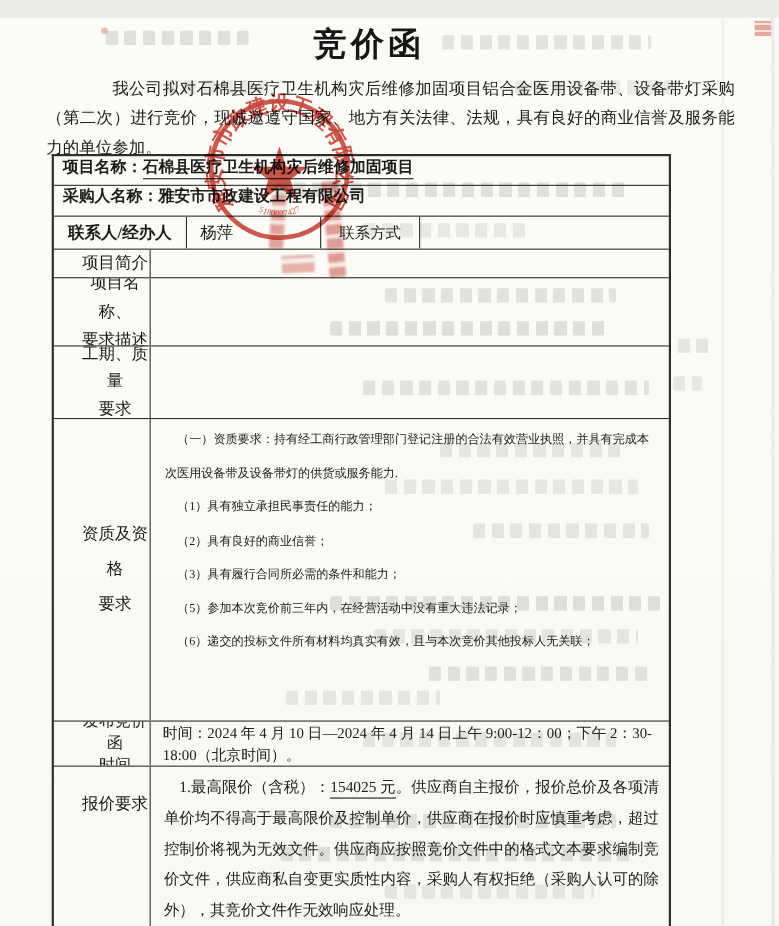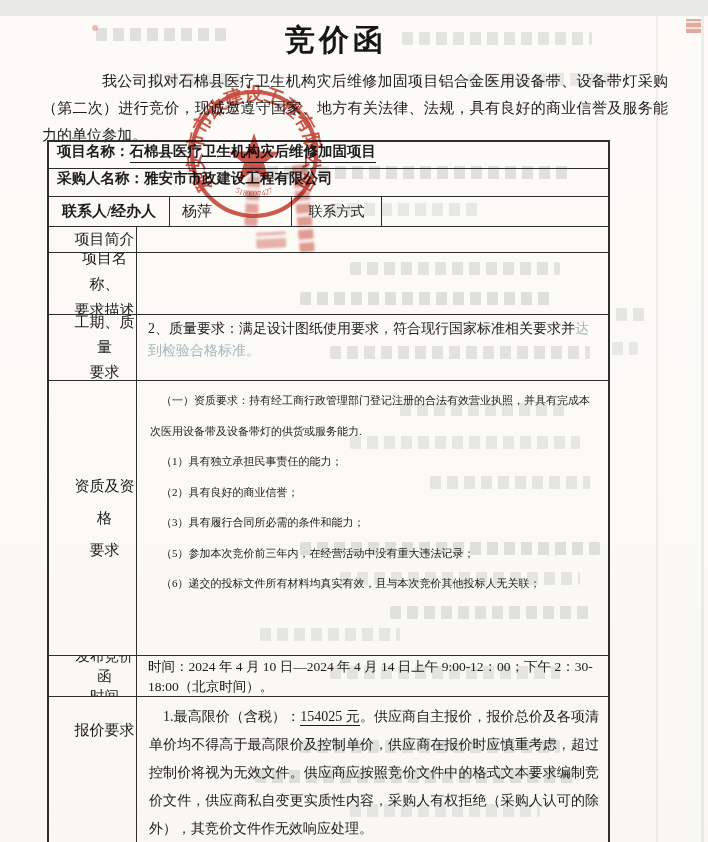--- a/index.html
+++ b/index.html
@@ -145,7 +145,6 @@
         <span>要求</span>
       </div>
       <div class="t-cell cell-sched">
-        <div><span>2、质量要求：满足设计图纸使用要求，符合现行国家标准相关要求并</span><span class="faded">达到检验合格标准。</span></div>
       </div>
     </div>
 

